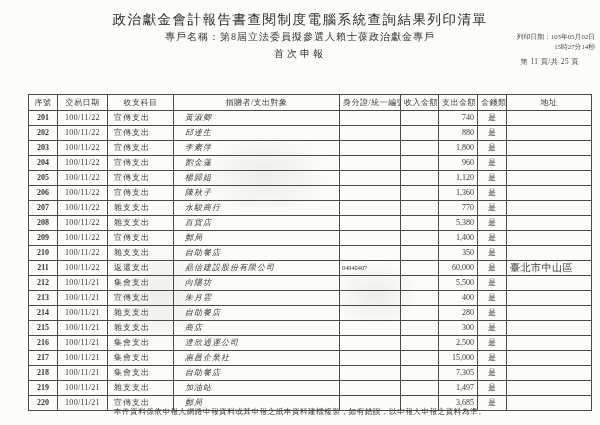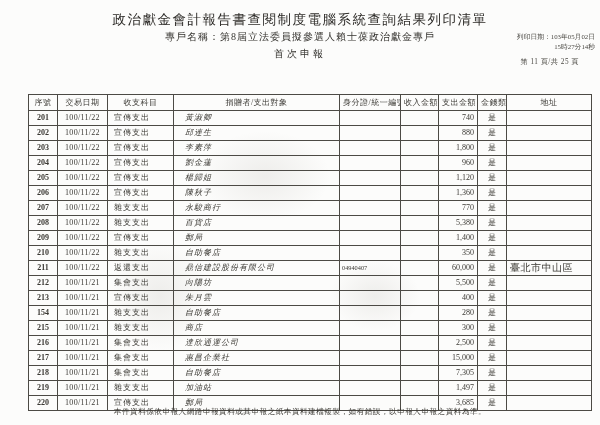--- a/index.html
+++ b/index.html
@@ -257,7 +257,7 @@
           <td class="c8"></td>
         </tr>
         <tr>
-          <td class="c0">154</td>
+          <td class="c0">214</td>
           <td class="c1">100/11/21</td>
           <td class="c2">雜支支出</td>
           <td class="c3">自助餐店</td>

